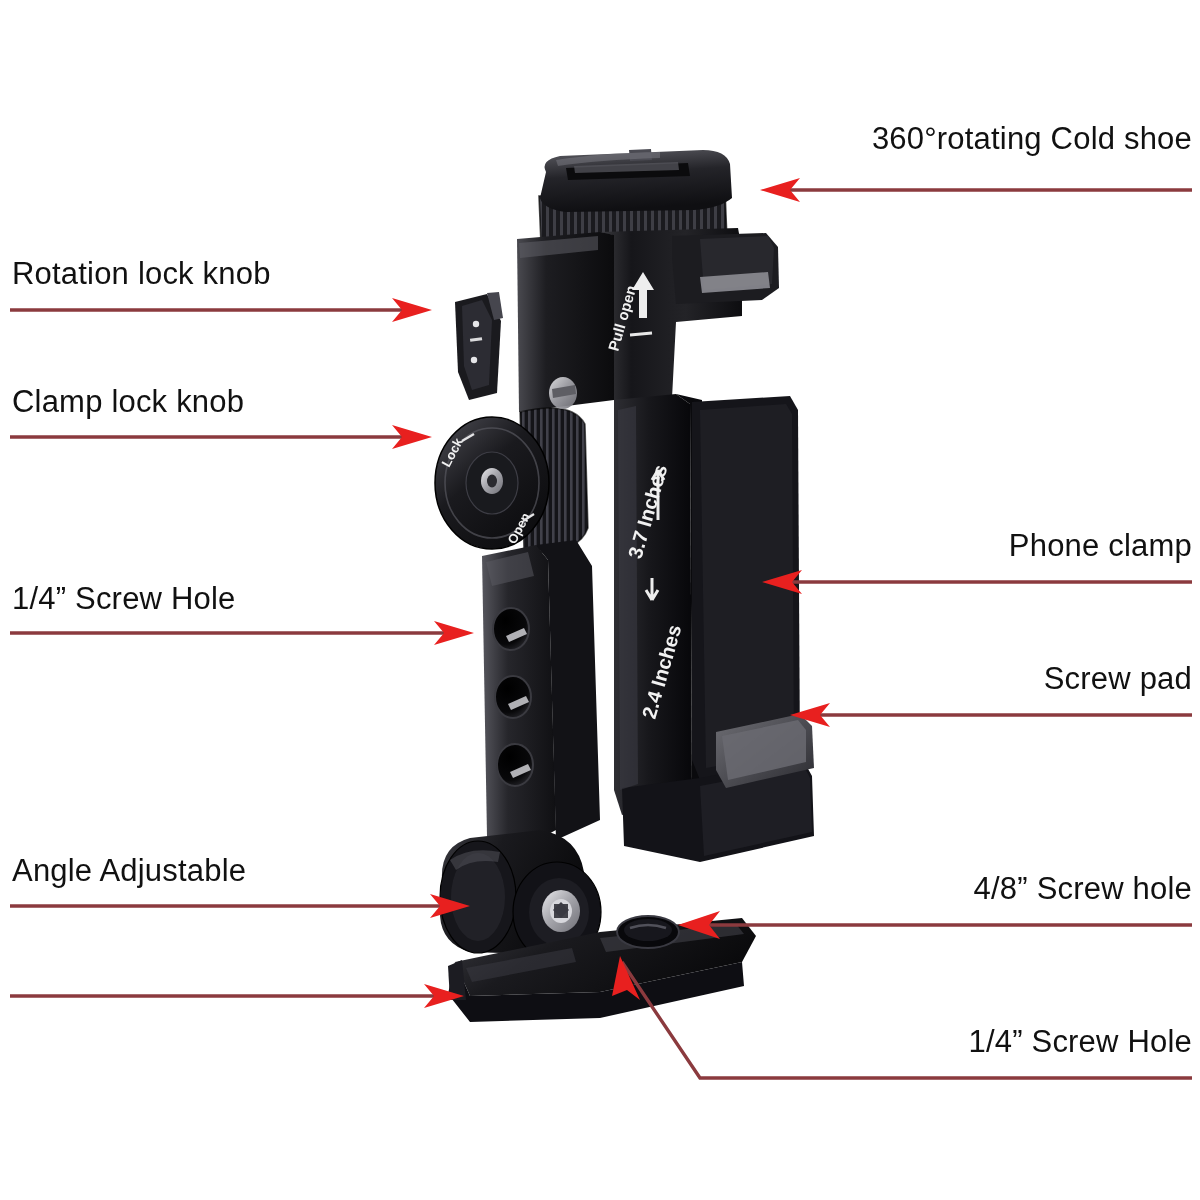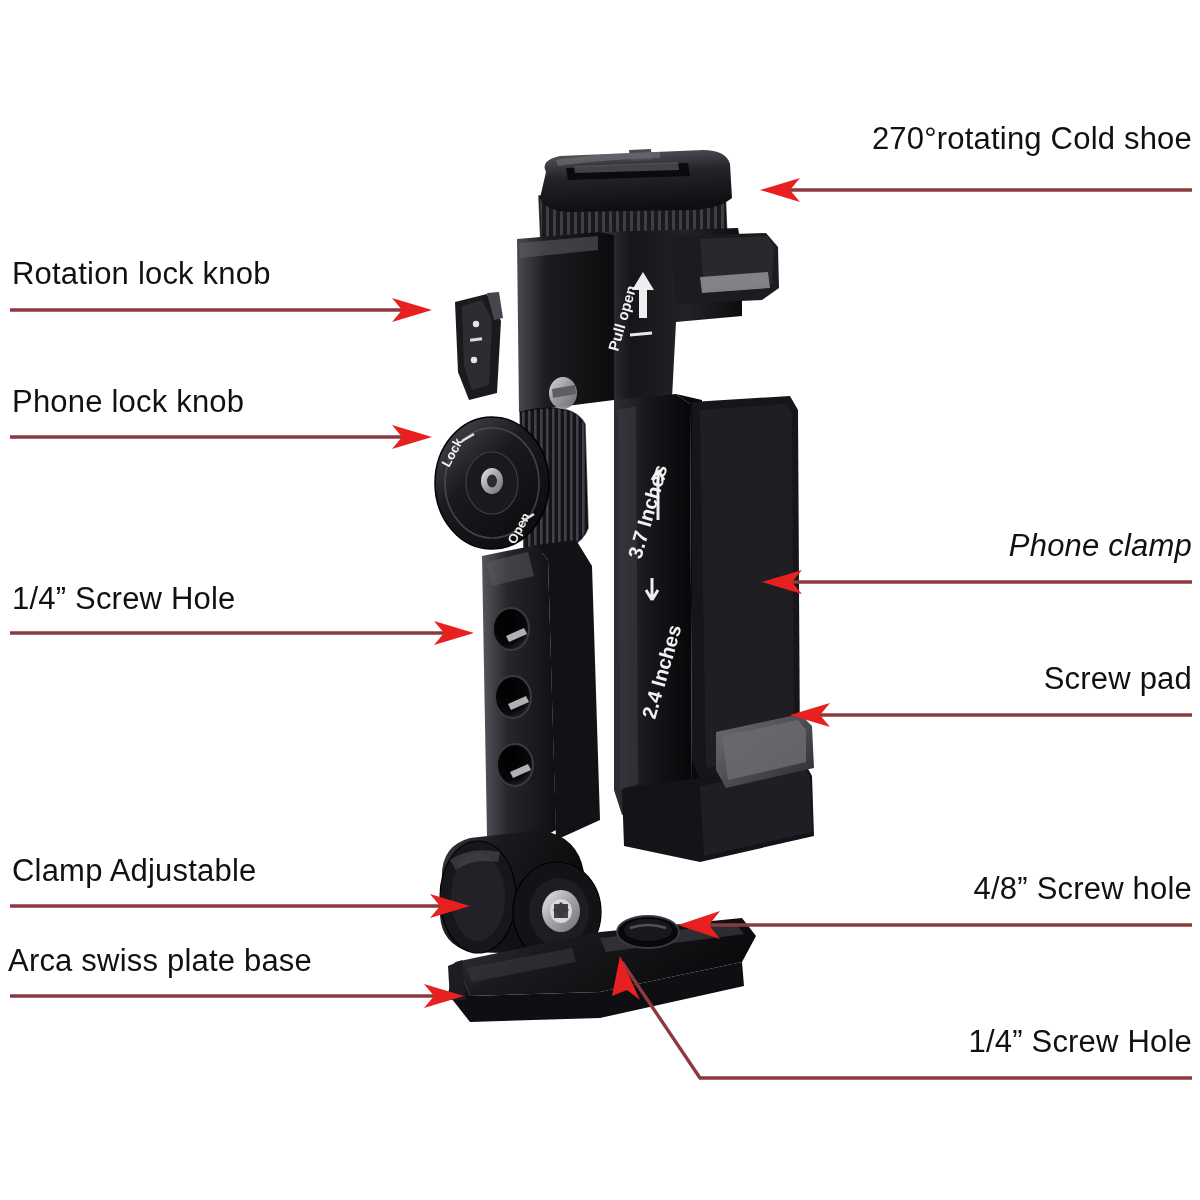--- a/index.html
+++ b/index.html
@@ -282,7 +282,7 @@
     </g>
   </svg>
 
-  <div class="callout-label right" style="right:8px;top:123px;">270°rotating Cold shoe</div>
+  <div class="callout-label right" style="right:8px;top:123px;">360°rotating Cold shoe</div>
 
   <div class="callout-label" style="left:12px;top:258px;">Rotation lock knob</div>
 

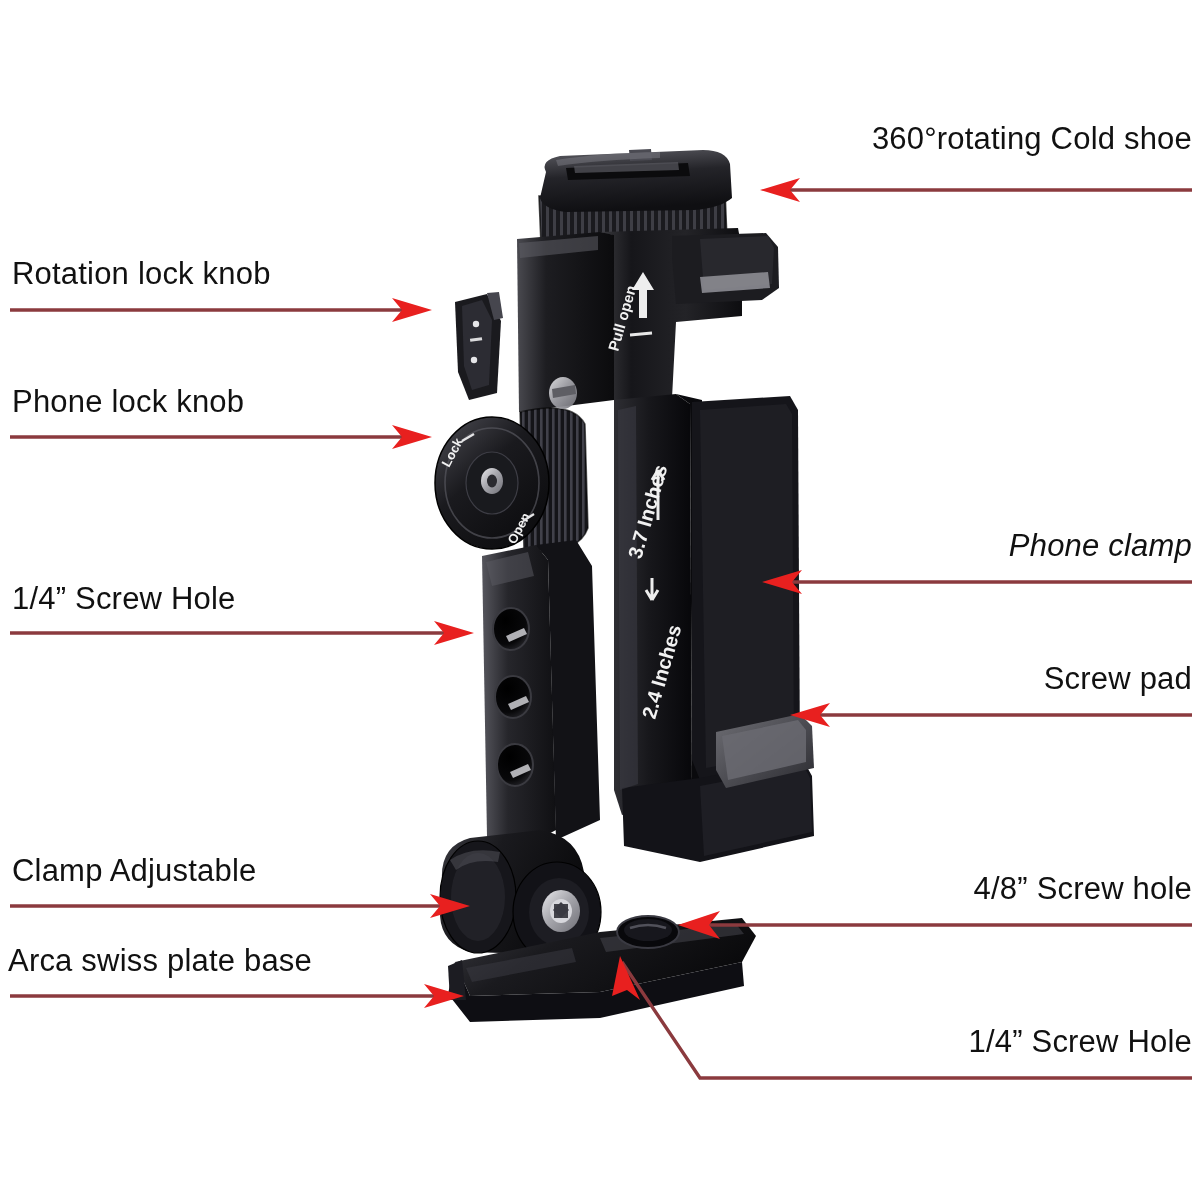--- a/index.html
+++ b/index.html
@@ -286,7 +286,7 @@
 
   <div class="callout-label" style="left:12px;top:258px;">Rotation lock knob</div>
 
-  <div class="callout-label" style="left:12px;top:386px;">Phone lock knob</div>
+  <div class="callout-label" style="left:12px;top:386px;">Clamp lock knob</div>
 
   <div class="callout-label right" style="right:8px;top:530px;font-style:italic;">Phone clamp</div>
 

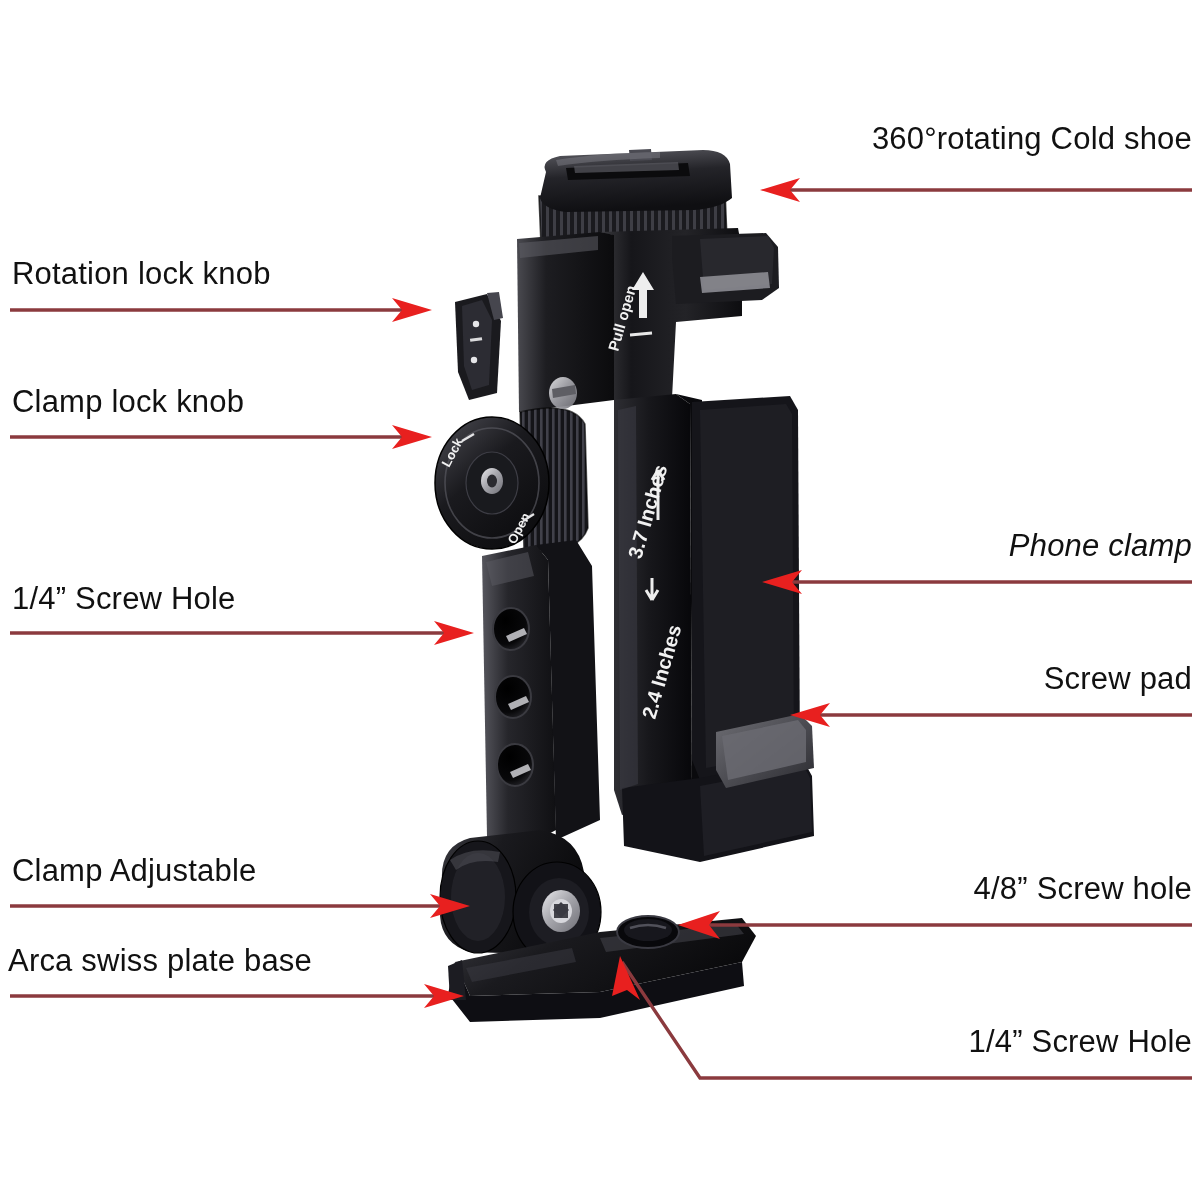--- a/index.html
+++ b/index.html
@@ -288,7 +288,7 @@
 
   <div class="callout-label" style="left:12px;top:386px;">Clamp lock knob</div>
 
-  <div class="callout-label right" style="right:8px;top:530px;font-style:italic;">Phone clamp</div>
+  <div class="callout-label right" style="right:8px;top:530px;">Phone clamp</div>
 
   <div class="callout-label" style="left:12px;top:583px;">1/4”  Screw Hole</div>
 

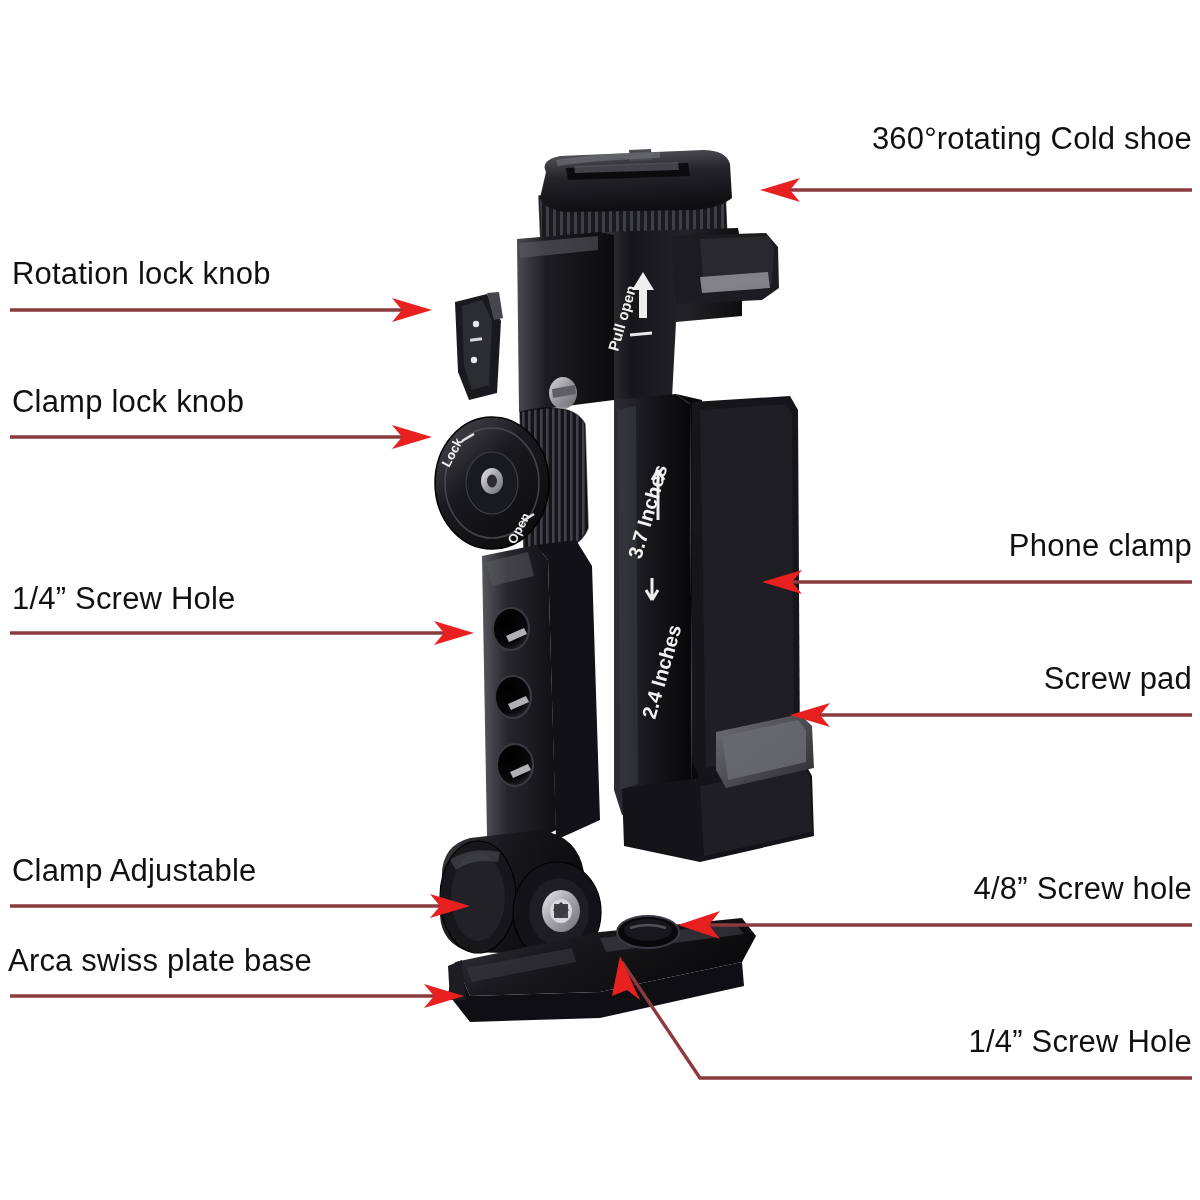--- a/index.html
+++ b/index.html
@@ -294,7 +294,7 @@
 
   <div class="callout-label right" style="right:8px;top:663px;">Screw pad</div>
 
-  <div class="callout-label" style="left:12px;top:855px;">Clamp Adjustable</div>
+  <div class="callout-label" style="left:12px;top:855px;">Angle Adjustable</div>
 
   <div class="callout-label right" style="right:8px;top:873px;">4/8”  Screw hole</div>
 

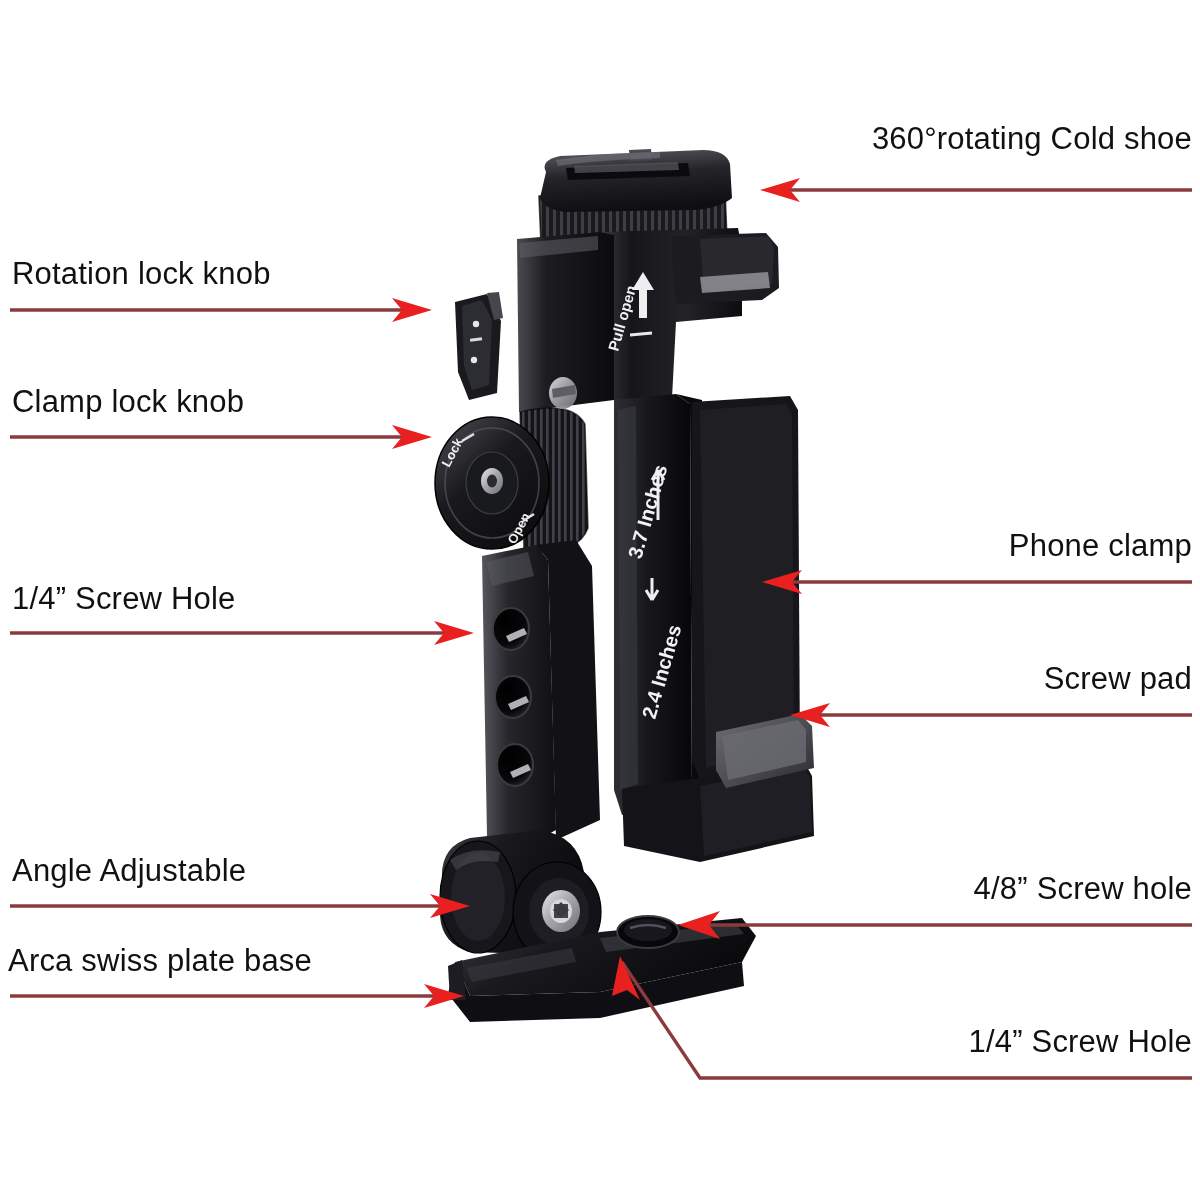--- a/index.html
+++ b/index.html
@@ -298,7 +298,6 @@
 
   <div class="callout-label right" style="right:8px;top:873px;">4/8”  Screw hole</div>
 
-  <div class="callout-label" style="left:8px;top:945px;">Arca swiss plate base</div>
 
   <div class="callout-label right" style="right:8px;top:1026px;">1/4”  Screw Hole</div>
 

